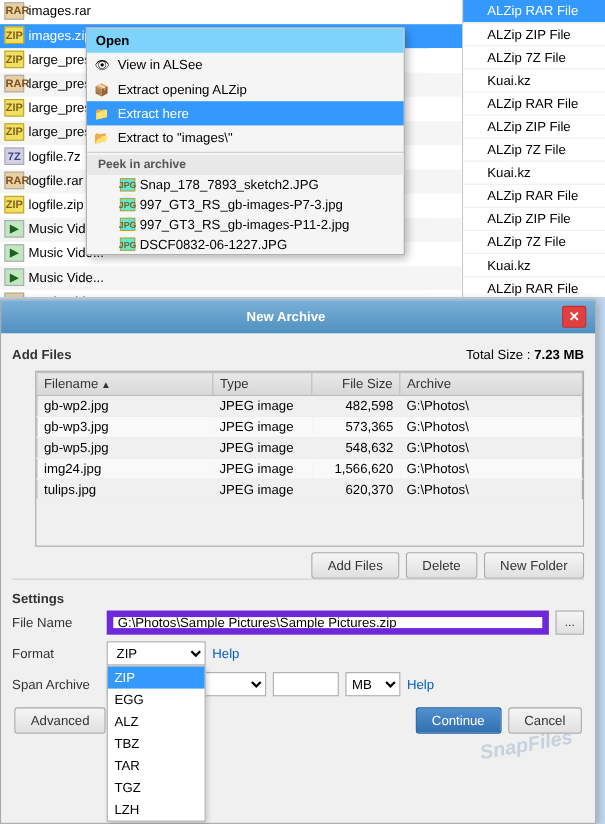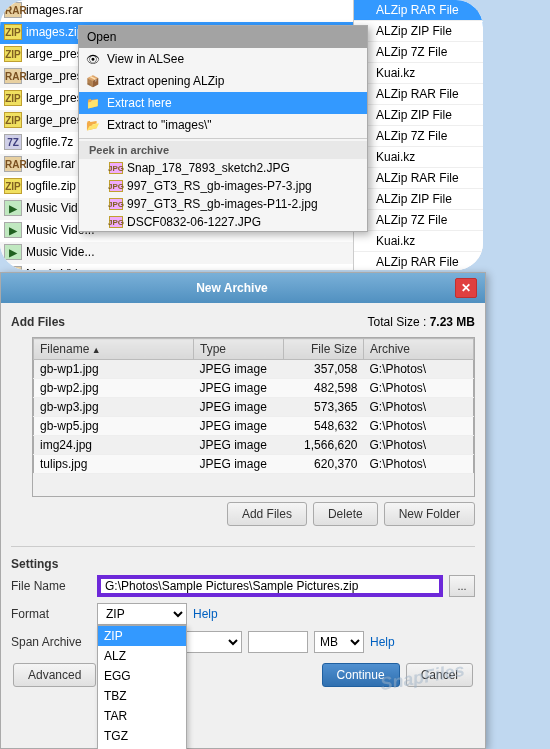--- a/index.html
+++ b/index.html
@@ -8,11 +8,10 @@
     
     .file-list-area {
       background: #fff;
-      width: 483px;
+      width: 550px;
       height: 270px;
       position: relative;
       overflow: hidden;
-      border-radius: 27px;
     }
     .file-list-table {
       width: 100%;

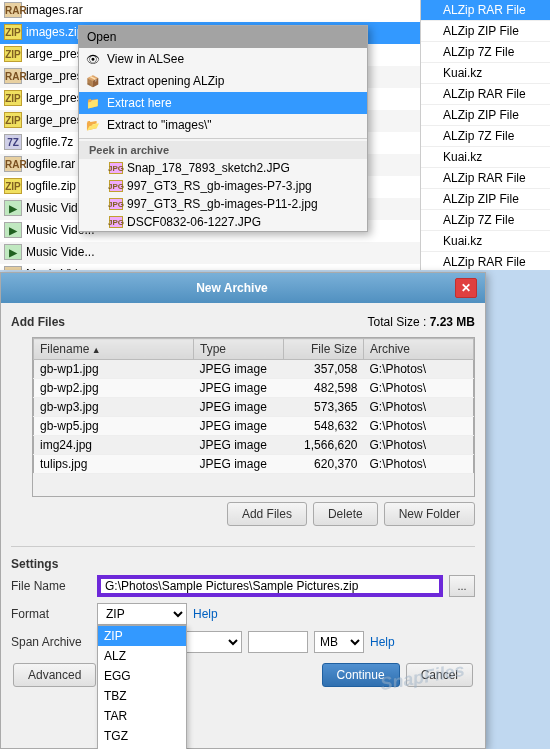--- a/index.html
+++ b/index.html
@@ -510,7 +510,7 @@
     </div>
 
   <div class="context-menu">
-    <div class="context-menu-item" style="font-weight:normal; background:#a3a3a3; padding-left:8px;">
+    <div class="context-menu-item" style="font-weight:bold; background:#7dd3fc; padding-left:8px;">
       <span>Open</span>
     </div>
     <div id="context-menu-items">

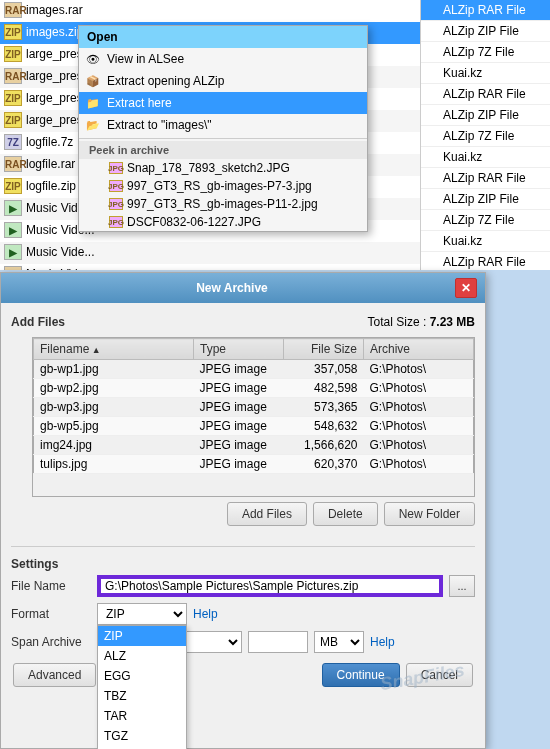--- a/index.html
+++ b/index.html
@@ -97,7 +97,7 @@
     .mini-icon {
       width: 14px;
       height: 12px;
-      background: #f0abfc;
+      background: #5eead4;
       border: 1px solid #c0a030;
       font-size: 8px;
       display: flex;

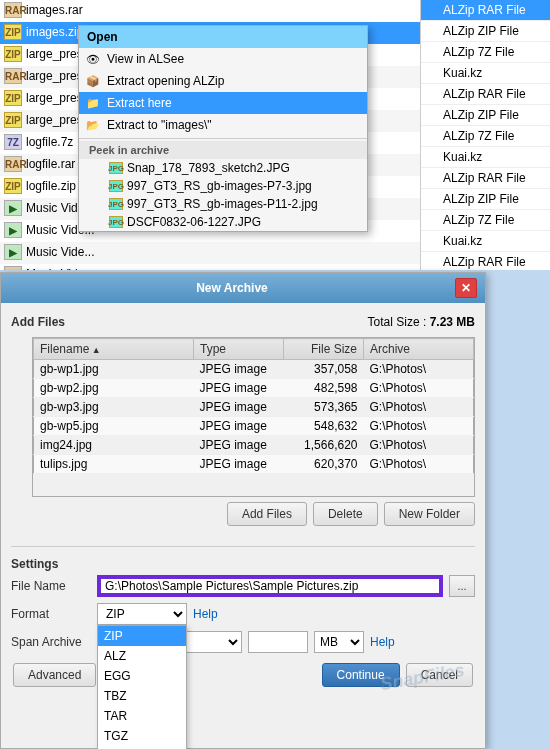--- a/index.html
+++ b/index.html
@@ -133,7 +133,7 @@
       position: absolute;
       top: 272px;
       left: 0;
-      width: 486px;
+      width: 542px;
       height: 477px;
       background: #f0f0f0;
       border: 1px solid #aaa;

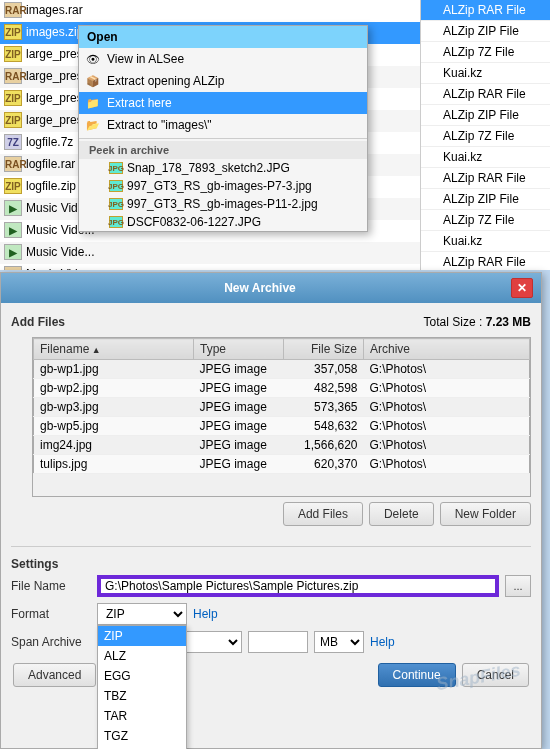--- a/index.html
+++ b/index.html
@@ -583,12 +583,6 @@
         </thead>
         <tbody id="dialog-file-tbody">
             <tr>
-      <td>gb-wp1.jpg</td>
-      <td>JPEG image</td>
-      <td style="text-align:right">357,058</td>
-      <td>G:\Photos\</td>
-    </tr>
-            <tr>
       <td>gb-wp2.jpg</td>
       <td>JPEG image</td>
       <td style="text-align:right">482,598</td>

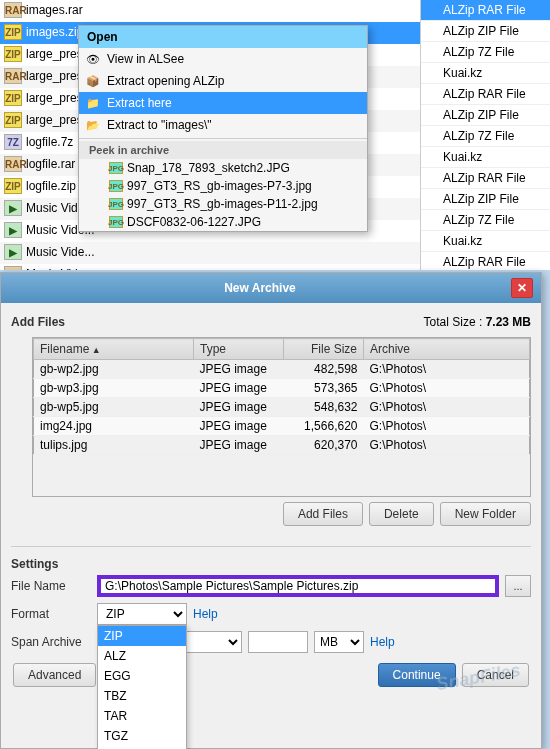--- a/index.html
+++ b/index.html
@@ -247,7 +247,7 @@
 
     
     .settings-section {
-      margin-top: 20px;
+      margin-top: 0;
       border-top: 1px solid #ccc;
       padding-top: 6px;
     }

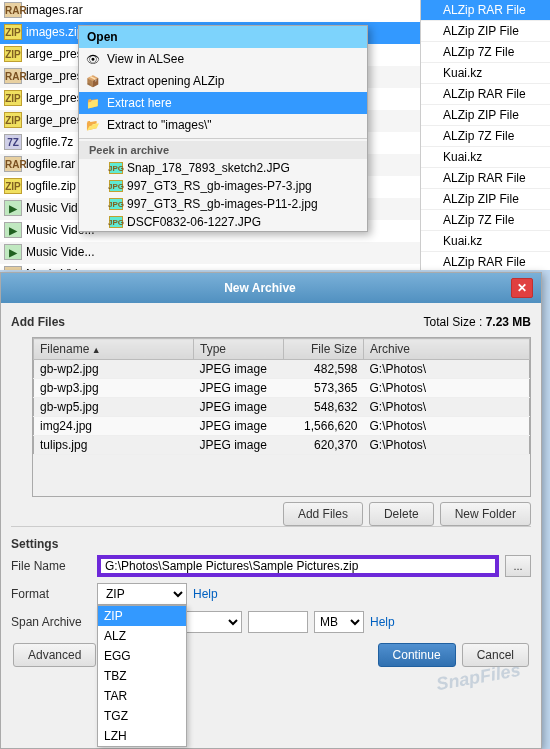--- a/index.html
+++ b/index.html
@@ -265,7 +265,7 @@
     .form-input {
       flex: 1;
       height: 22px;
-      border: 4px solid #6d28d9;
+      border: 6px solid #6d28d9;
       padding: 2px 4px;
       background: #fff;
     }

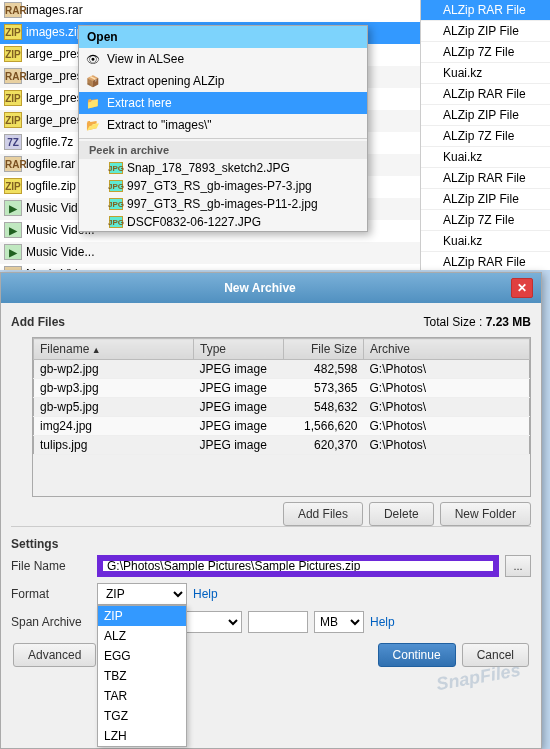--- a/index.html
+++ b/index.html
@@ -639,8 +639,8 @@
           
           <div class="dropdown-list" id="format-dropdown-list">
               <div class="dropdown-list-item selected">ZIP</div>
+              <div class="dropdown-list-item">EGG</div>
               <div class="dropdown-list-item">ALZ</div>
-              <div class="dropdown-list-item">EGG</div>
               <div class="dropdown-list-item">TBZ</div>
               <div class="dropdown-list-item">TAR</div>
               <div class="dropdown-list-item">TGZ</div>

